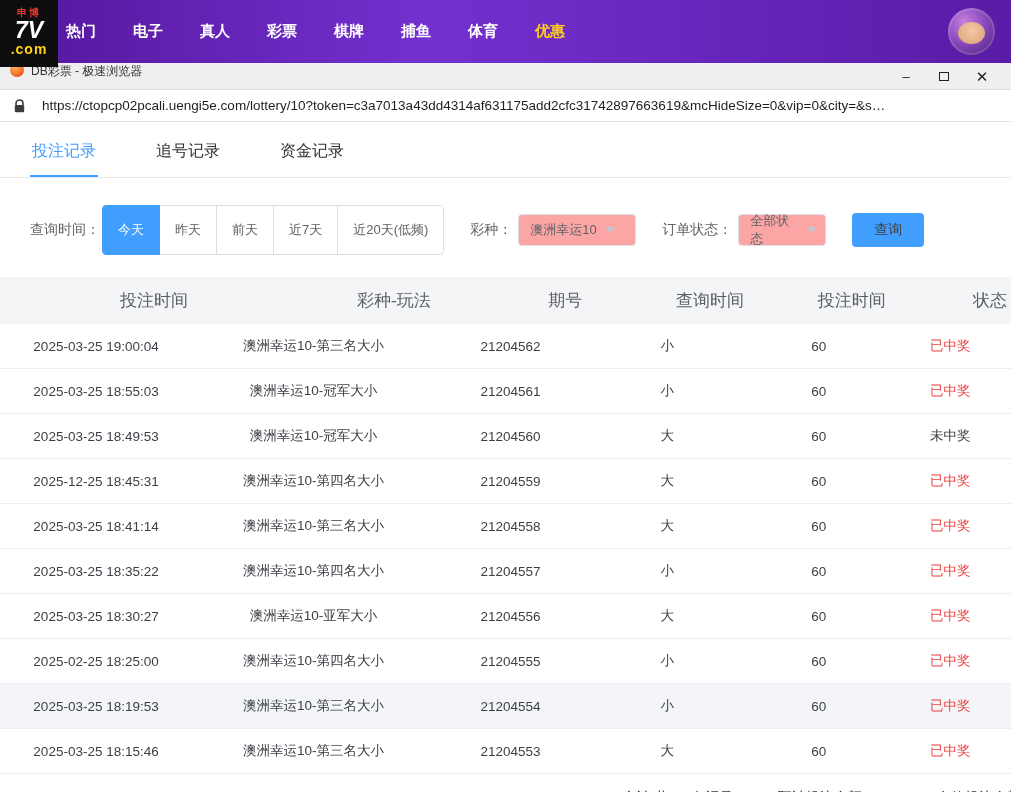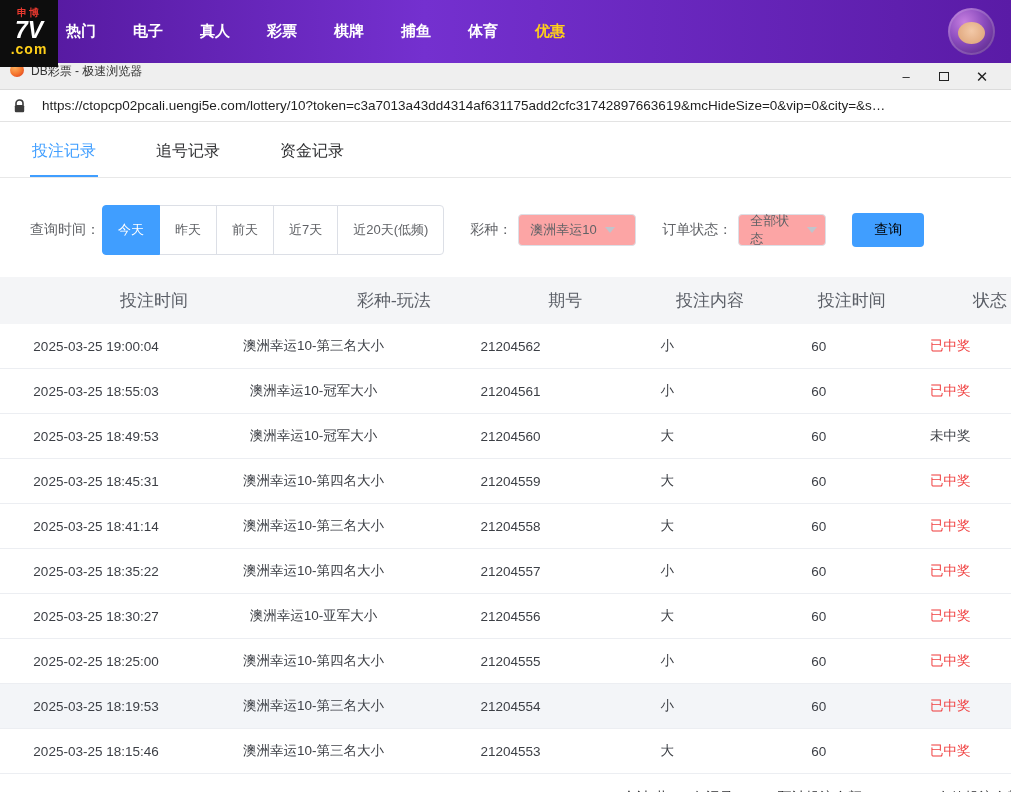--- a/index.html
+++ b/index.html
@@ -71,7 +71,7 @@
   .chevron{width:0;height:0;border-left:5px solid transparent;border-right:5px solid transparent;
     border-top:6px solid #c0c4cc;margin-left:8px;}
   .query-btn{margin-left:26px;height:34px;padding:0 22px;background:var(--accent);border:none;
-    border-radius:4px;color:#000000;font-size:14px;cursor:pointer;text-align:right;}
+    border-radius:4px;color:#404040;font-size:14px;cursor:pointer;text-align:right;}
 
   
   .table-wrap{margin-top:22px;flex:0 0 auto;}

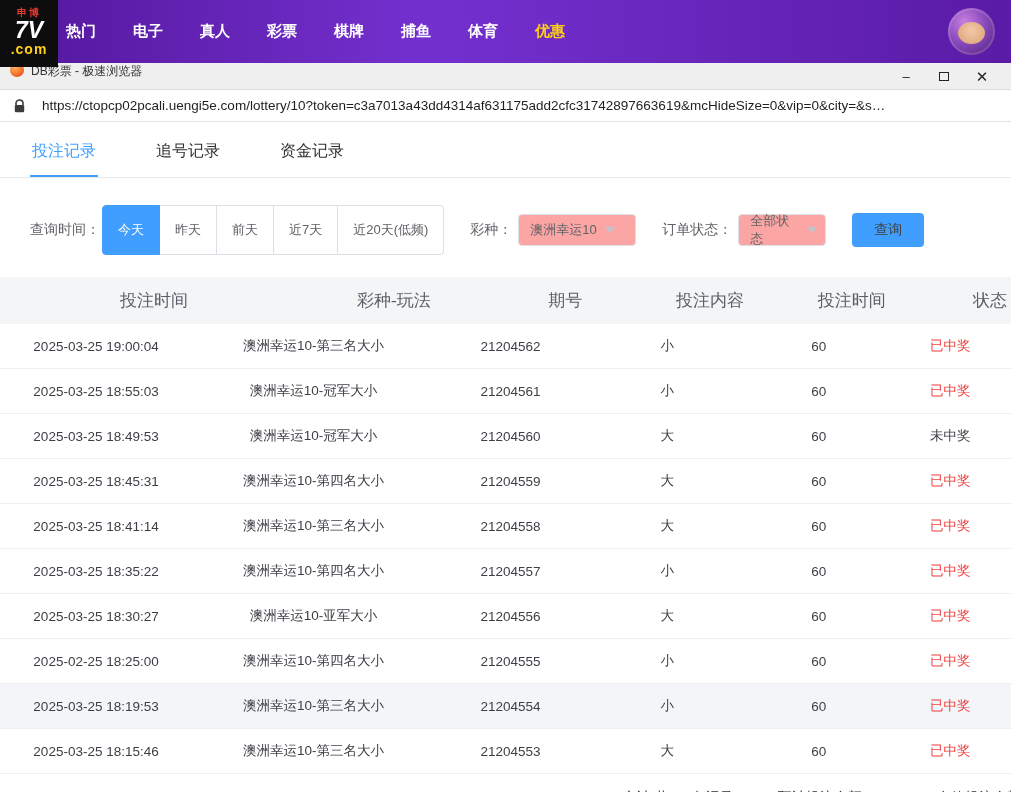--- a/index.html
+++ b/index.html
@@ -178,7 +178,7 @@
             <th>投注时间</th>
             <th>彩种-玩法</th>
             <th>期号</th>
-            <th>投注内容</th>
+            <th>查询时间</th>
             <th>投注时间</th>
             <th>状态</th>
           </tr>

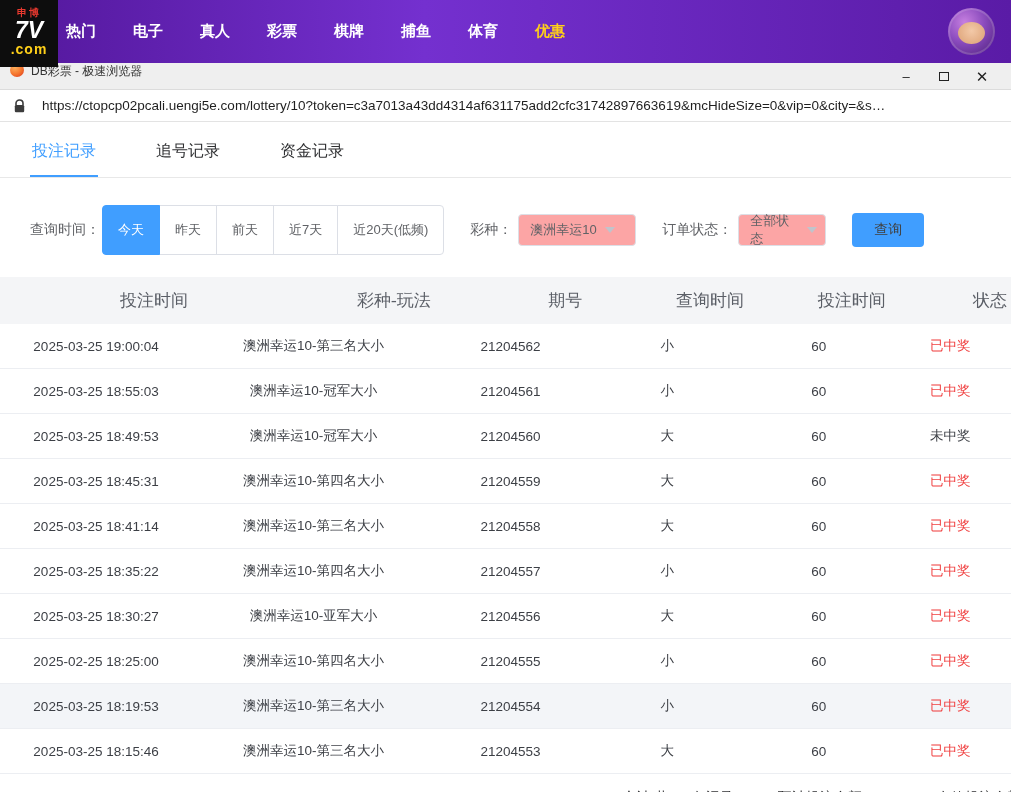--- a/index.html
+++ b/index.html
@@ -209,7 +209,7 @@
             <td class="status-lose">未中奖</td>
           </tr>
           <tr>
-            <td>2025-03-25 18:45:31</td>
+            <td>2025-12-25 18:45:31</td>
             <td>澳洲幸运10-第四名大小</td>
             <td>21204559</td>
             <td>大</td>

